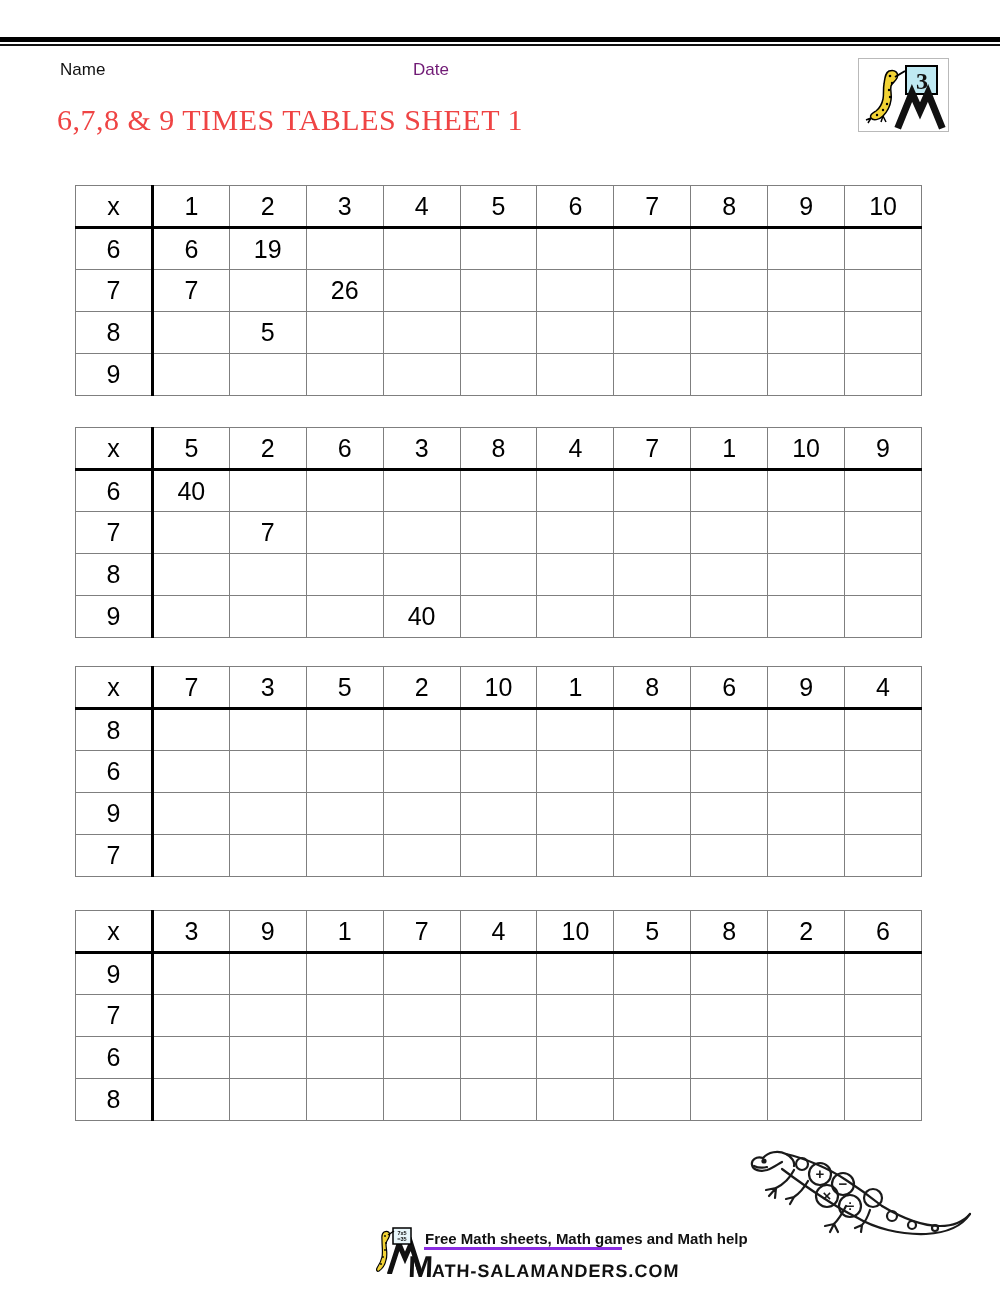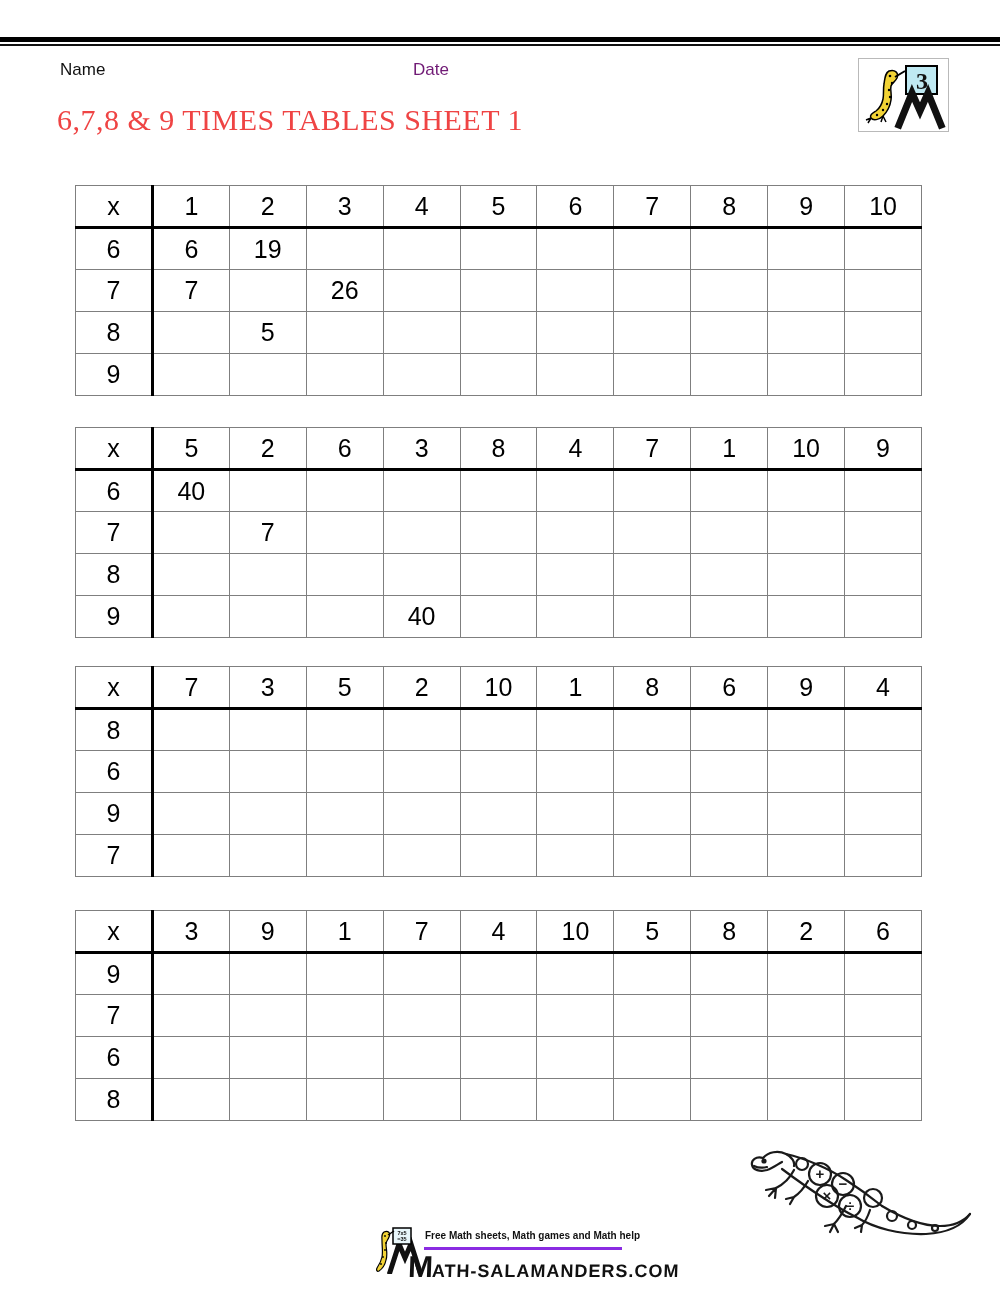--- a/index.html
+++ b/index.html
@@ -55,7 +55,7 @@
   .footer-icon { position:absolute; left:0; top:0; }
   .footer-tagline {
     position:absolute; left:49px; top:6px; width:240px;
-    font-size:10px; font-weight:bold; color:#111; white-space:nowrap;
+    font-size:15px; font-weight:bold; color:#111; white-space:nowrap;
   }
   .footer-rule { position:absolute; left:48px; top:23px; width:198px; height:3px; background:#8a2be2; }
   .footer-wordmark {

